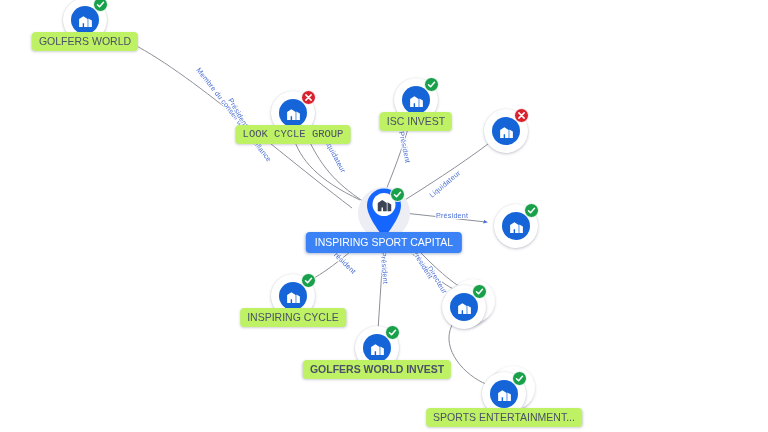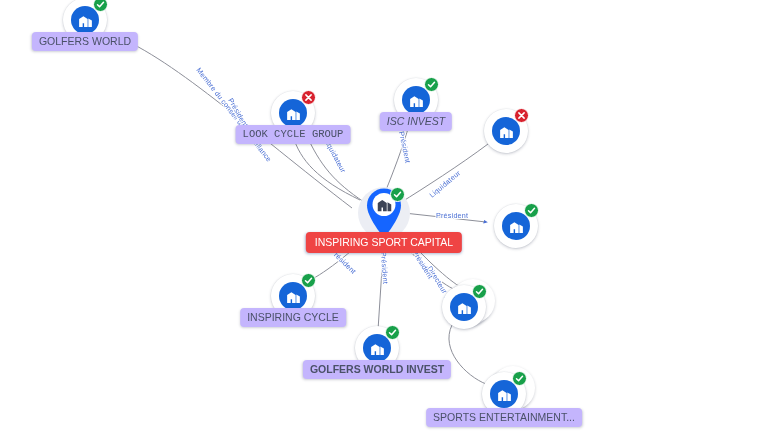--- a/index.html
+++ b/index.html
@@ -47,7 +47,7 @@
 
   .node-label{
     position:absolute;left:50%;top:34px;transform:translateX(-50%);
-    white-space:nowrap;background:#c4b5fd;color:#4a5168;
+    white-space:nowrap;background:#bef264;color:#4a5168;
     font-size:10.5px;line-height:1;padding:4px 7px;border-radius:4px;
     box-shadow:0 1px 2.5px rgba(30,40,70,.22);
   }

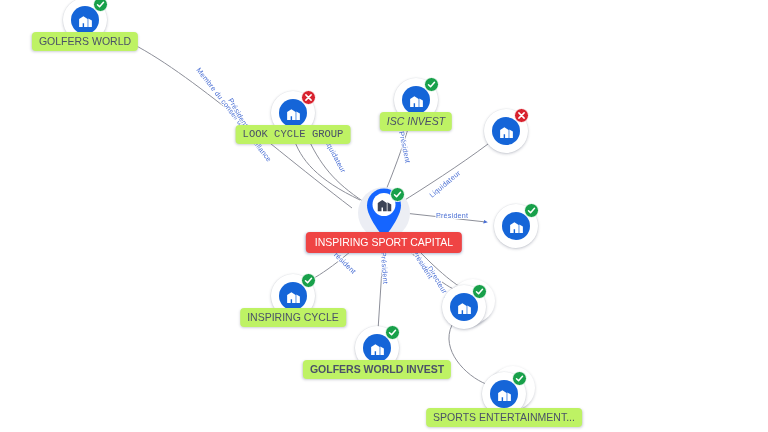--- a/index.html
+++ b/index.html
@@ -140,7 +140,7 @@
   <span class="node-label">LOOK CYCLE GROUP</span>
 </div>
 
-<div class="node" style="left:416px;top:100px;font-style:italic;">
+<div class="node" style="left:416px;top:100px;">
   <div class="disc">
     <span class="glyph">
       <svg viewBox="0 0 24 24" fill="#ffffff">

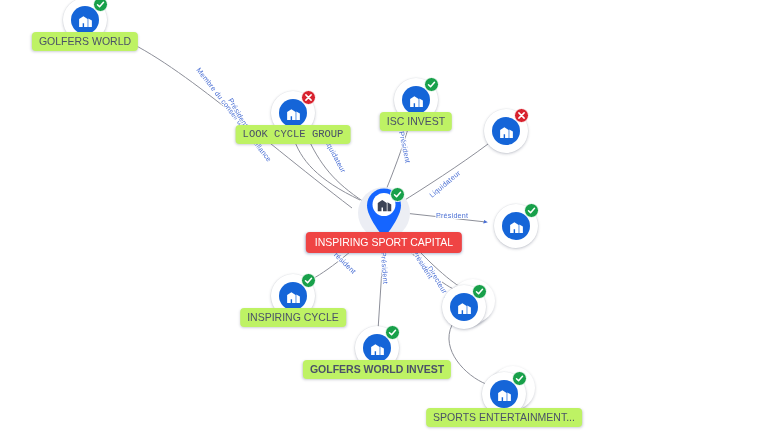--- a/index.html
+++ b/index.html
@@ -69,7 +69,7 @@
   .pin .badge{top:0px;right:-1px;}
   .pin-label{
     position:absolute;left:50%;top:45px;transform:translateX(-50%);
-    white-space:nowrap;background:#ef4444;color:#ffffff;
+    white-space:nowrap;background:#3b82f6;color:#ffffff;
     font-size:10.5px;line-height:1;padding:5px 9px;border-radius:4px;
     box-shadow:0 1px 3px rgba(20,50,120,.35);
   }

